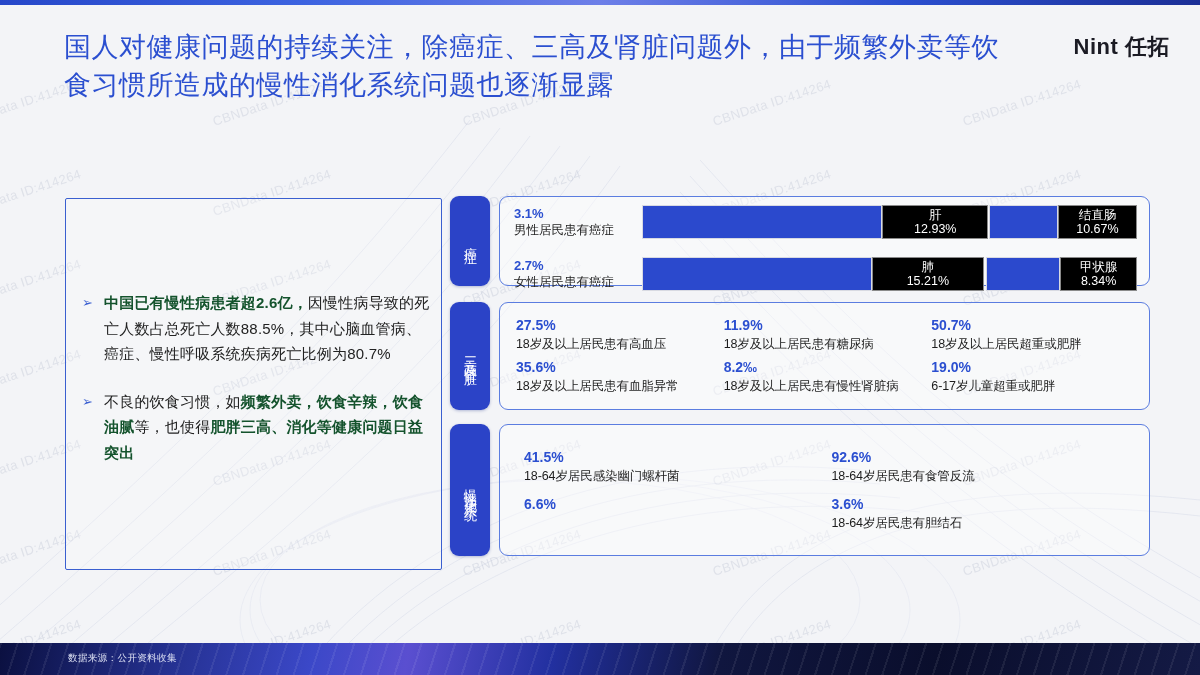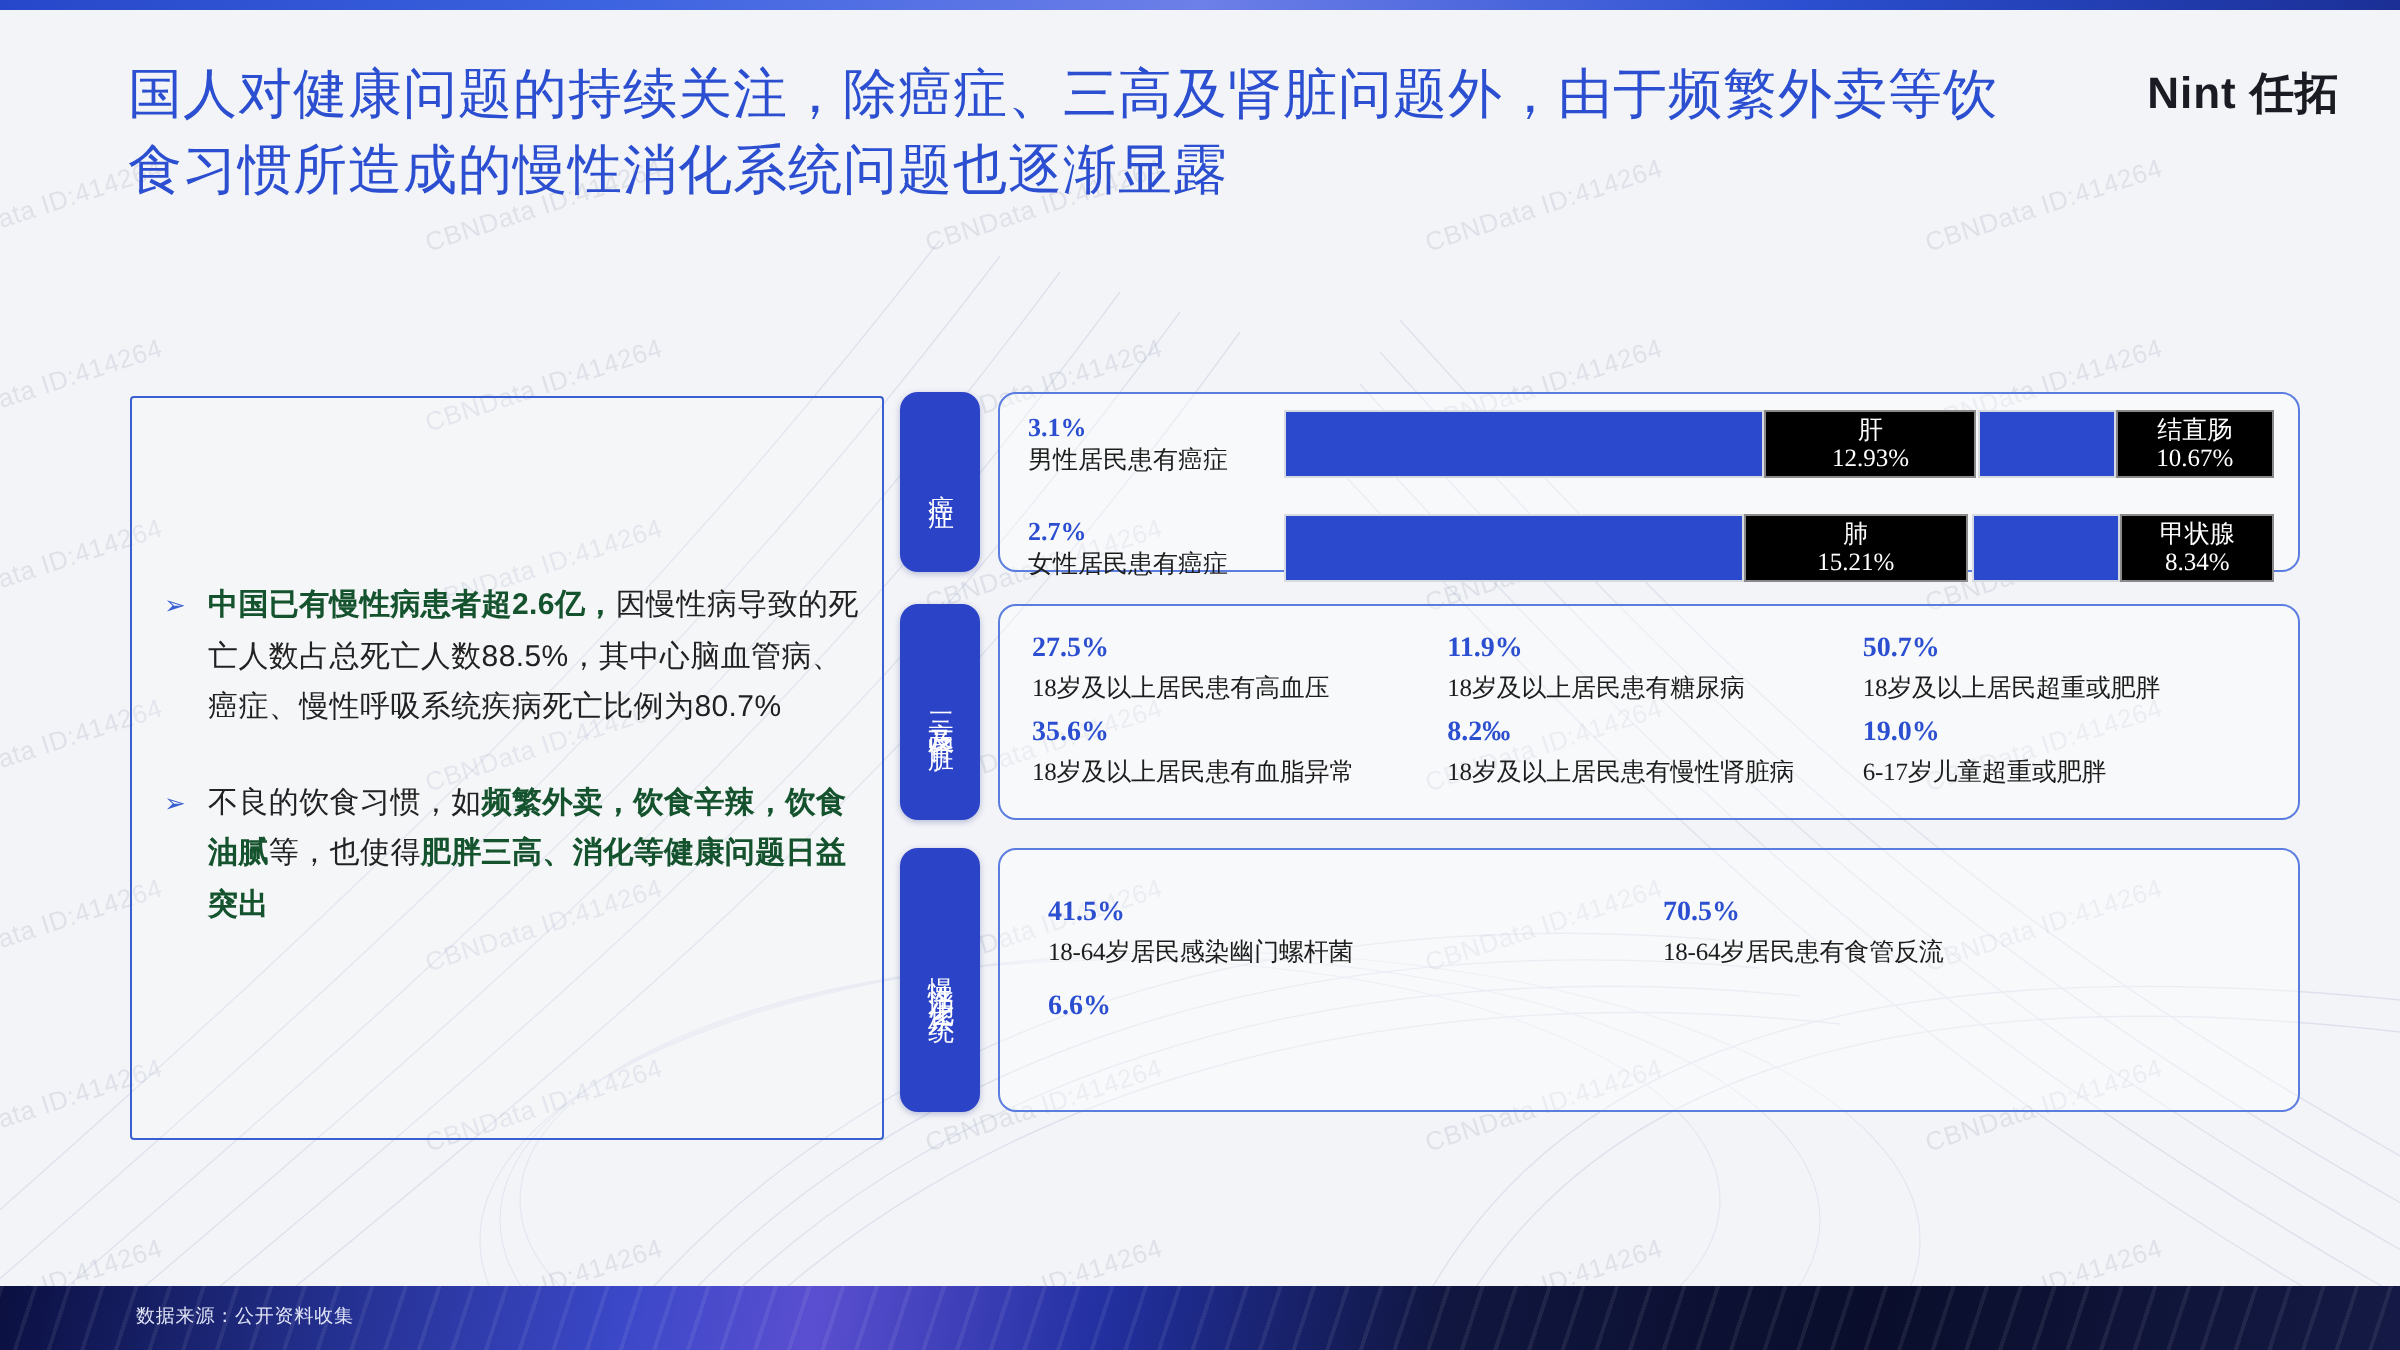--- a/index.html
+++ b/index.html
@@ -40,7 +40,7 @@
     box-shadow:0 1px 3px rgba(30,50,140,.35);}
 
   
-  .section{position:absolute;display:flex;font-family:Liberation Serif, serif;}
+  .section{position:absolute;display:flex;}
   .vtab{width:40px;background:#2b43c7;border-radius:9px;color:#fff;
     display:flex;align-items:center;justify-content:center;flex:none;
     box-shadow:0 1px 3px rgba(30,50,140,.3);}

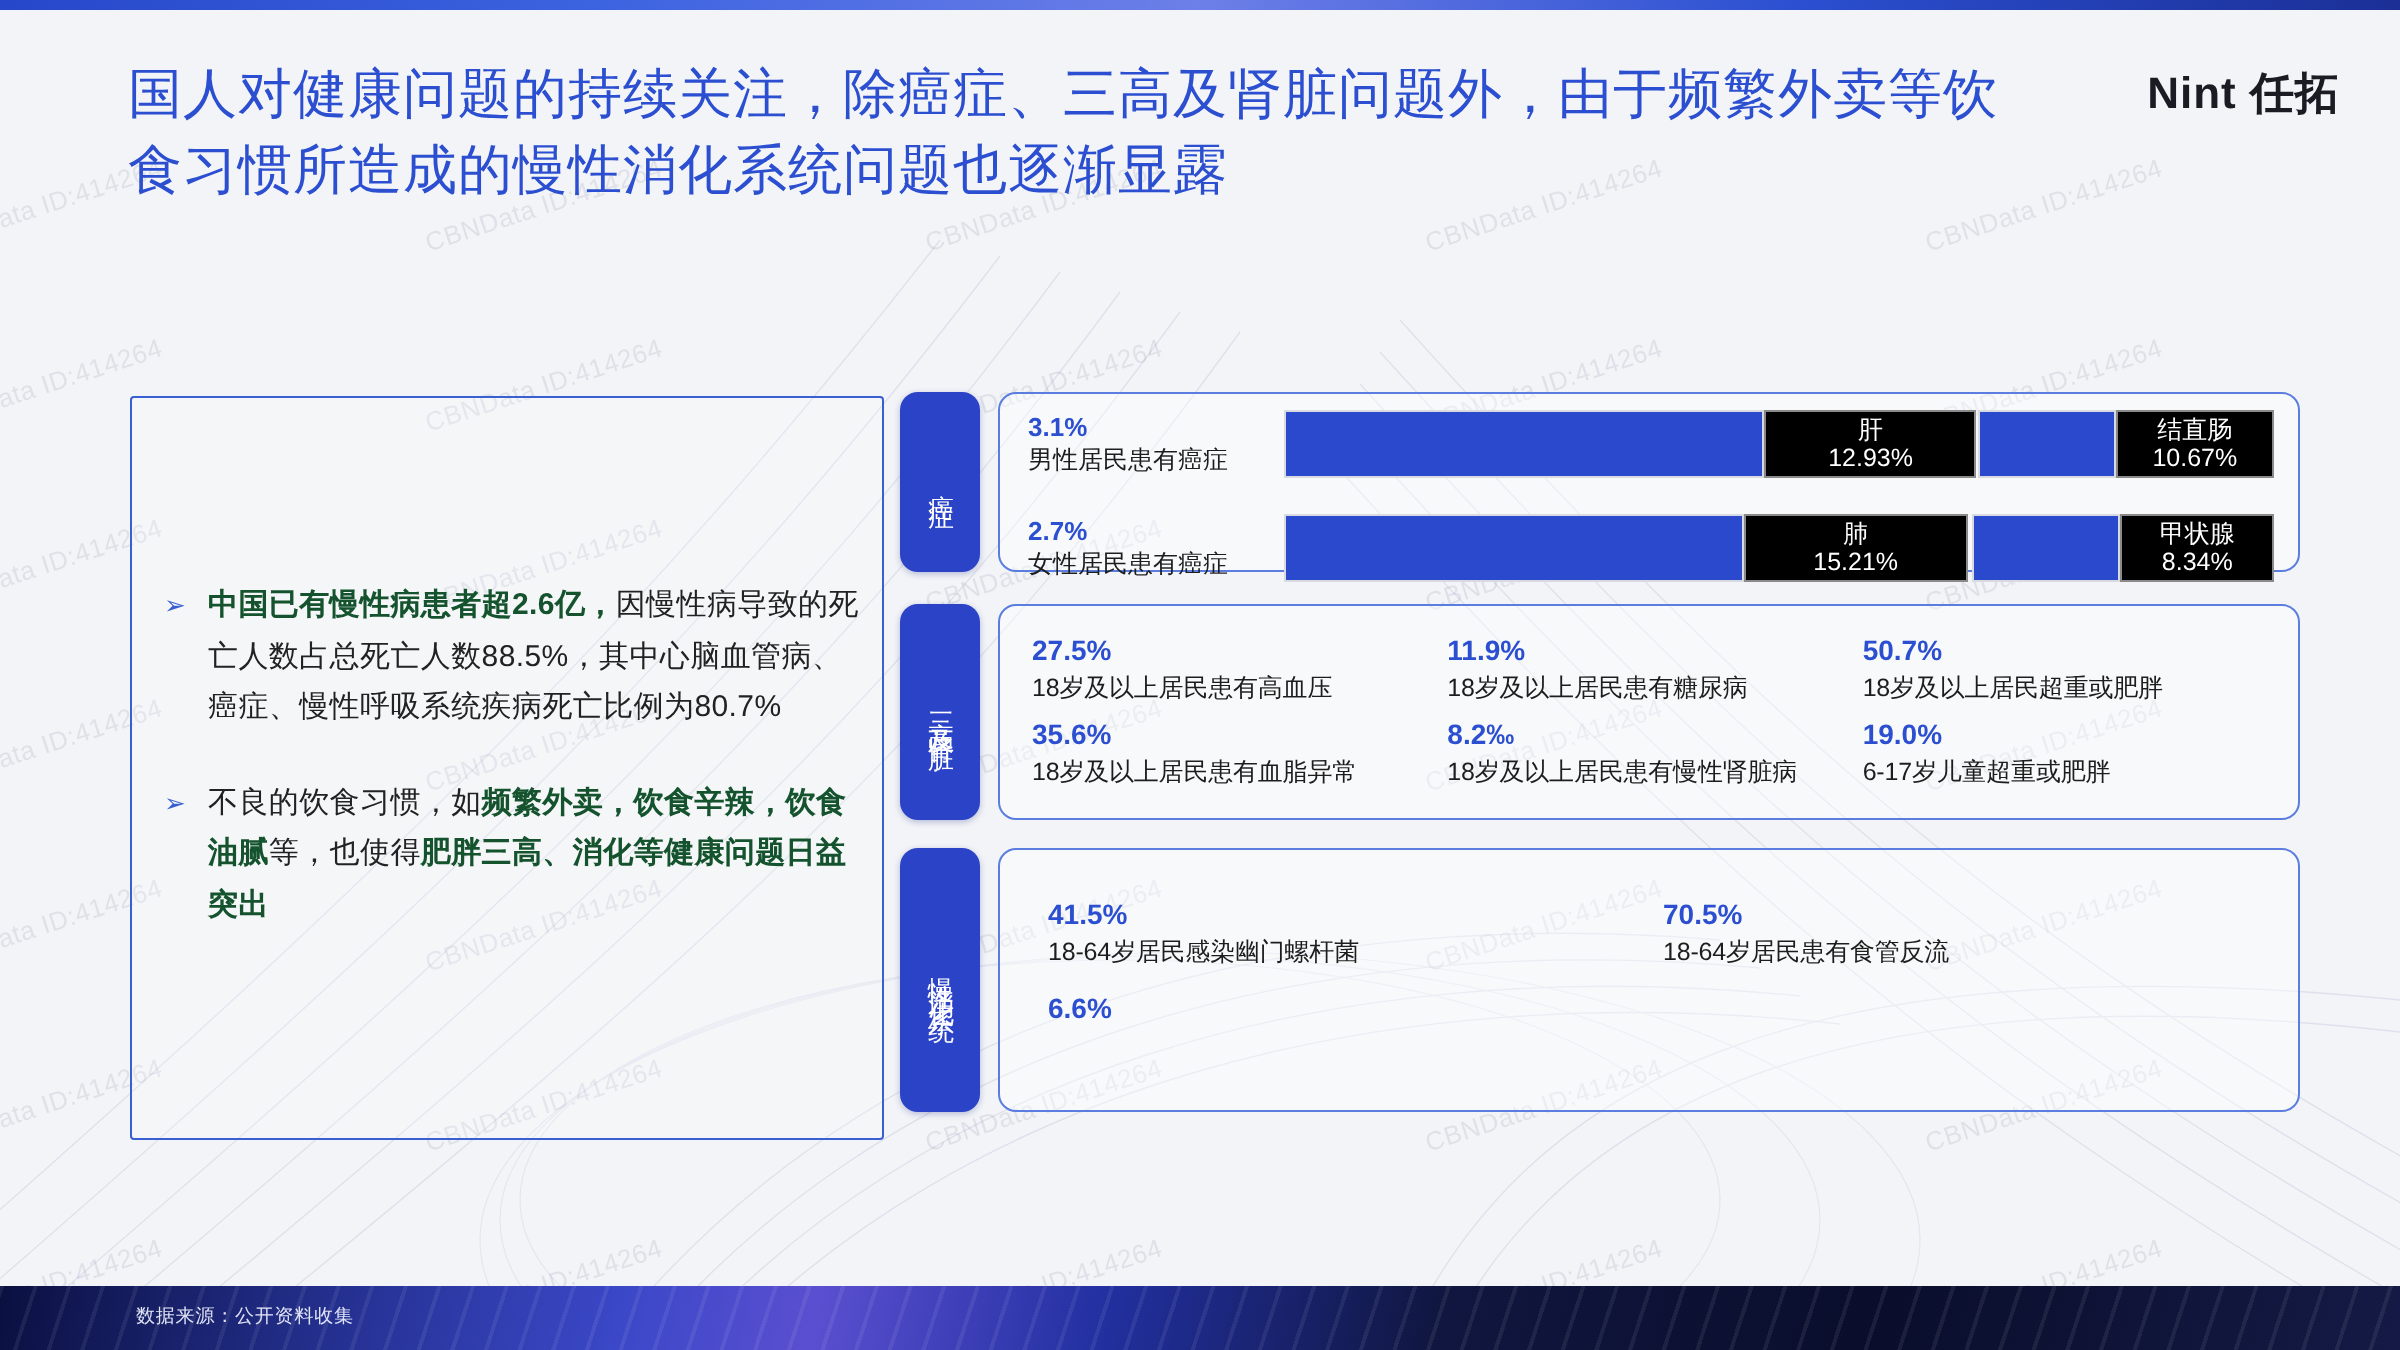--- a/index.html
+++ b/index.html
@@ -258,7 +258,7 @@
             <div class="dsc">18-64岁居民感染幽门螺杆菌</div>
           </div>
           <div class="cell">
-            <div class="pct">70.5%</div>
+            <div class="pct">92.6%</div>
             <div class="dsc">18-64岁居民患有食管反流</div>
           </div>
           <div class="cell">

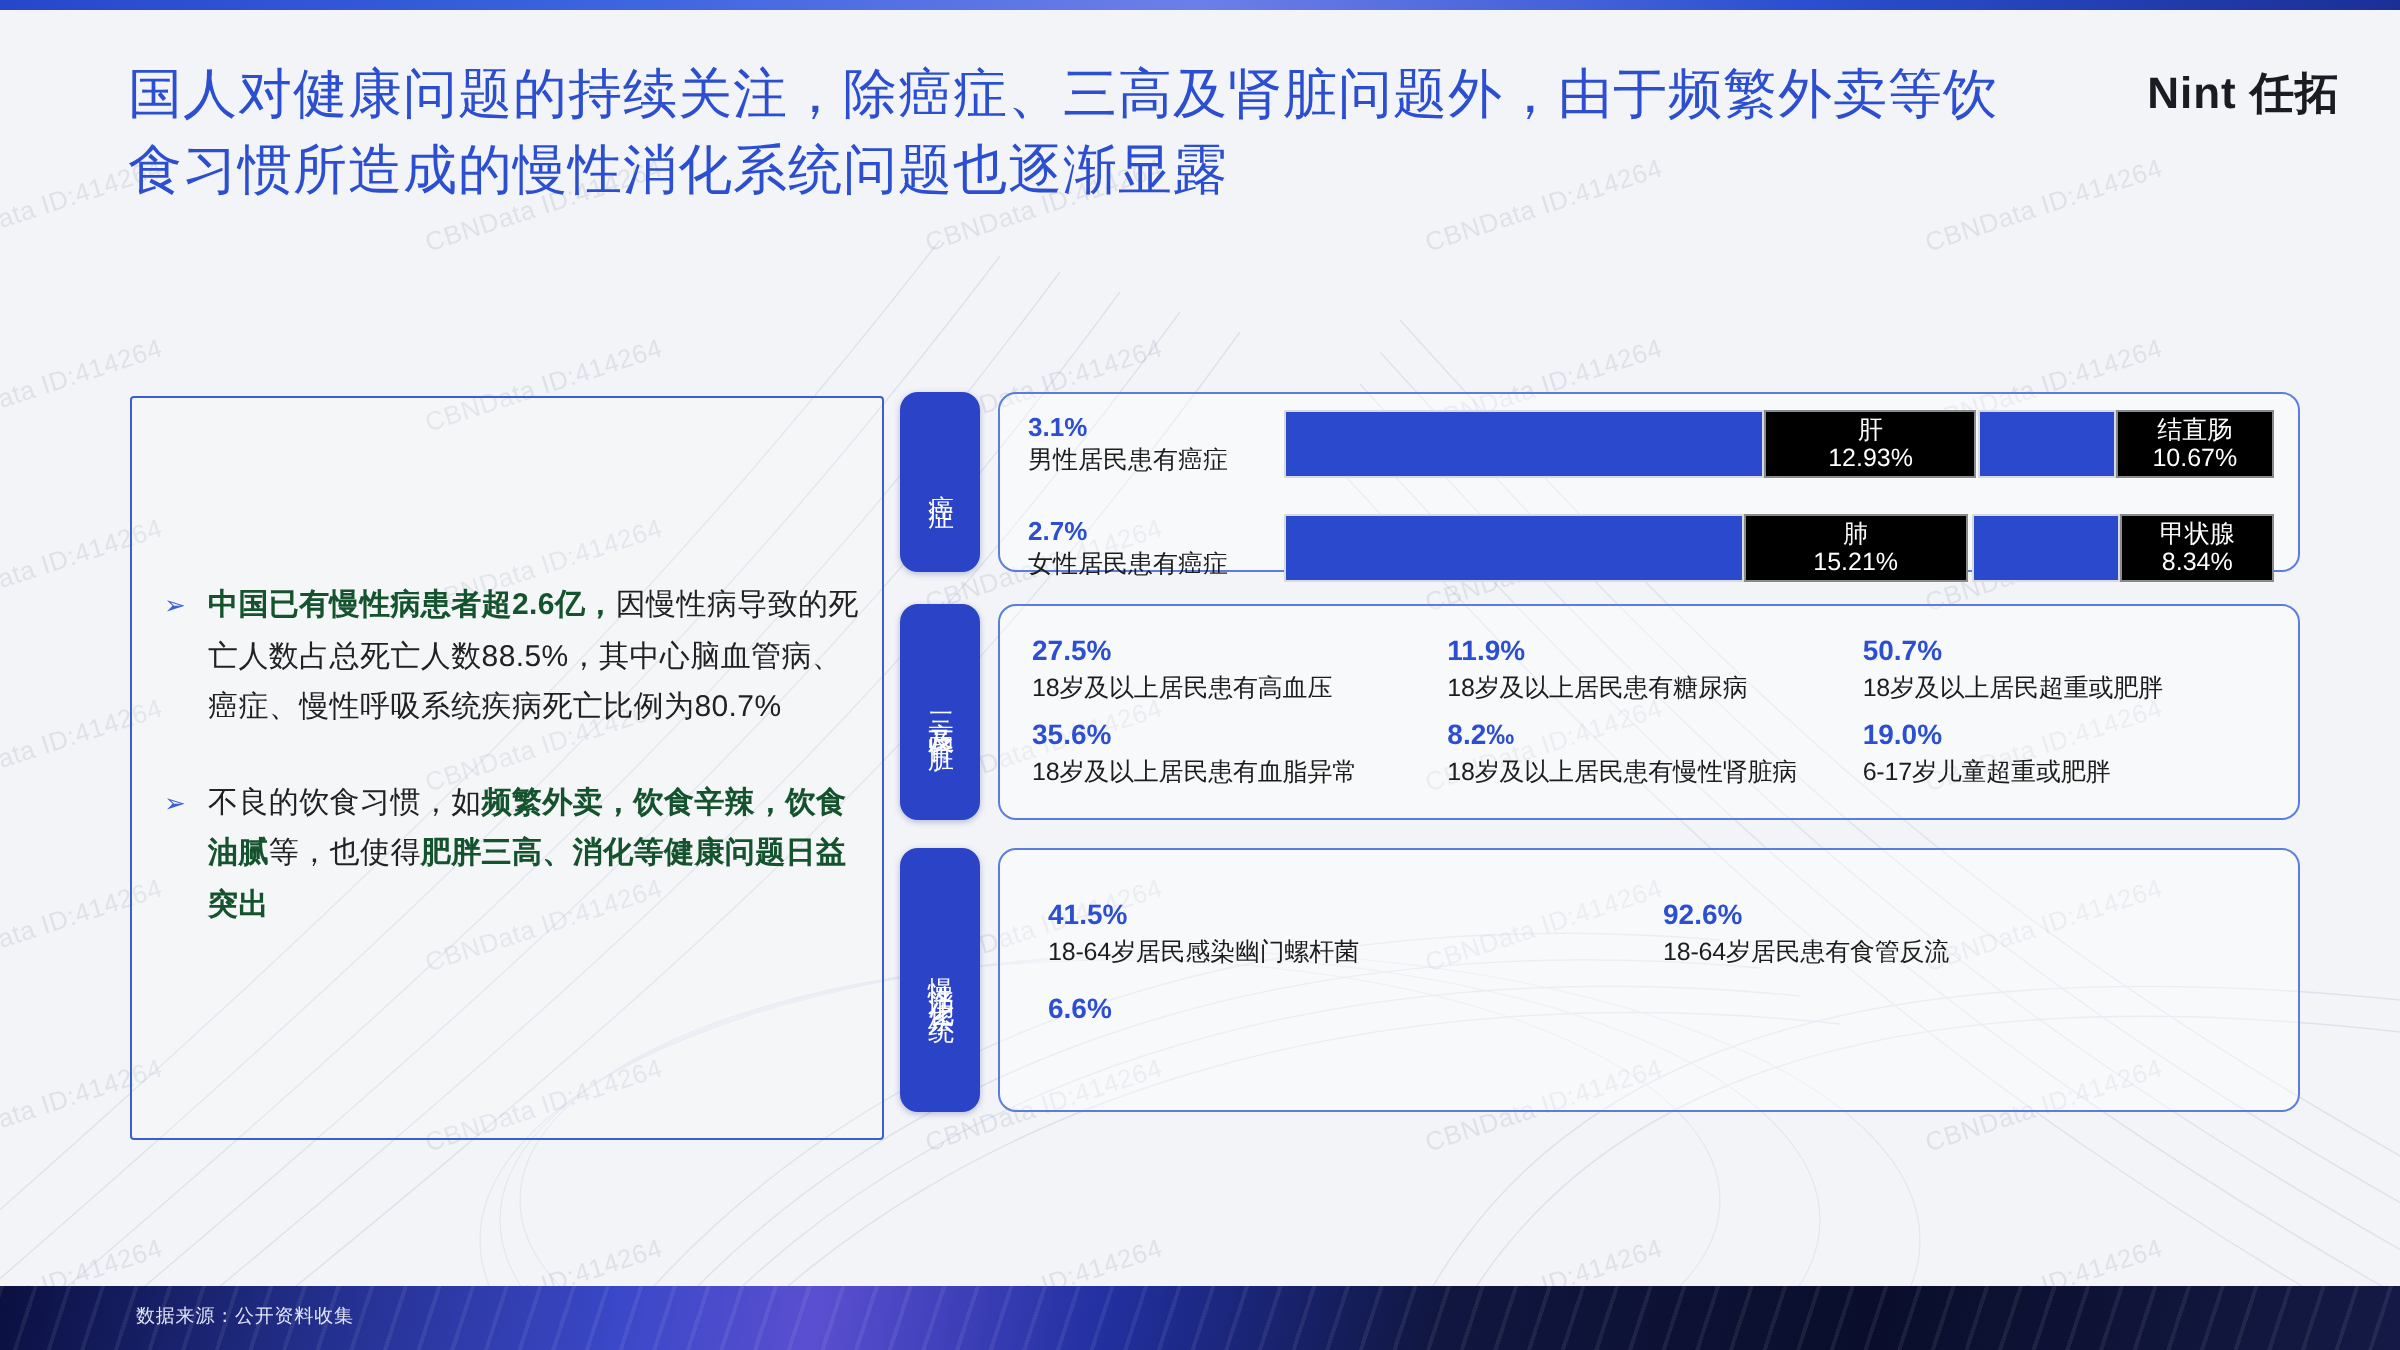--- a/index.html
+++ b/index.html
@@ -264,6 +264,10 @@
           <div class="cell">
             <div class="pct">6.6%</div>
           </div>
+          <div class="cell">
+            <div class="pct">3.6%</div>
+            <div class="dsc">18-64岁居民患有胆结石</div>
+          </div>
         </div>
     </div>
   </div>

